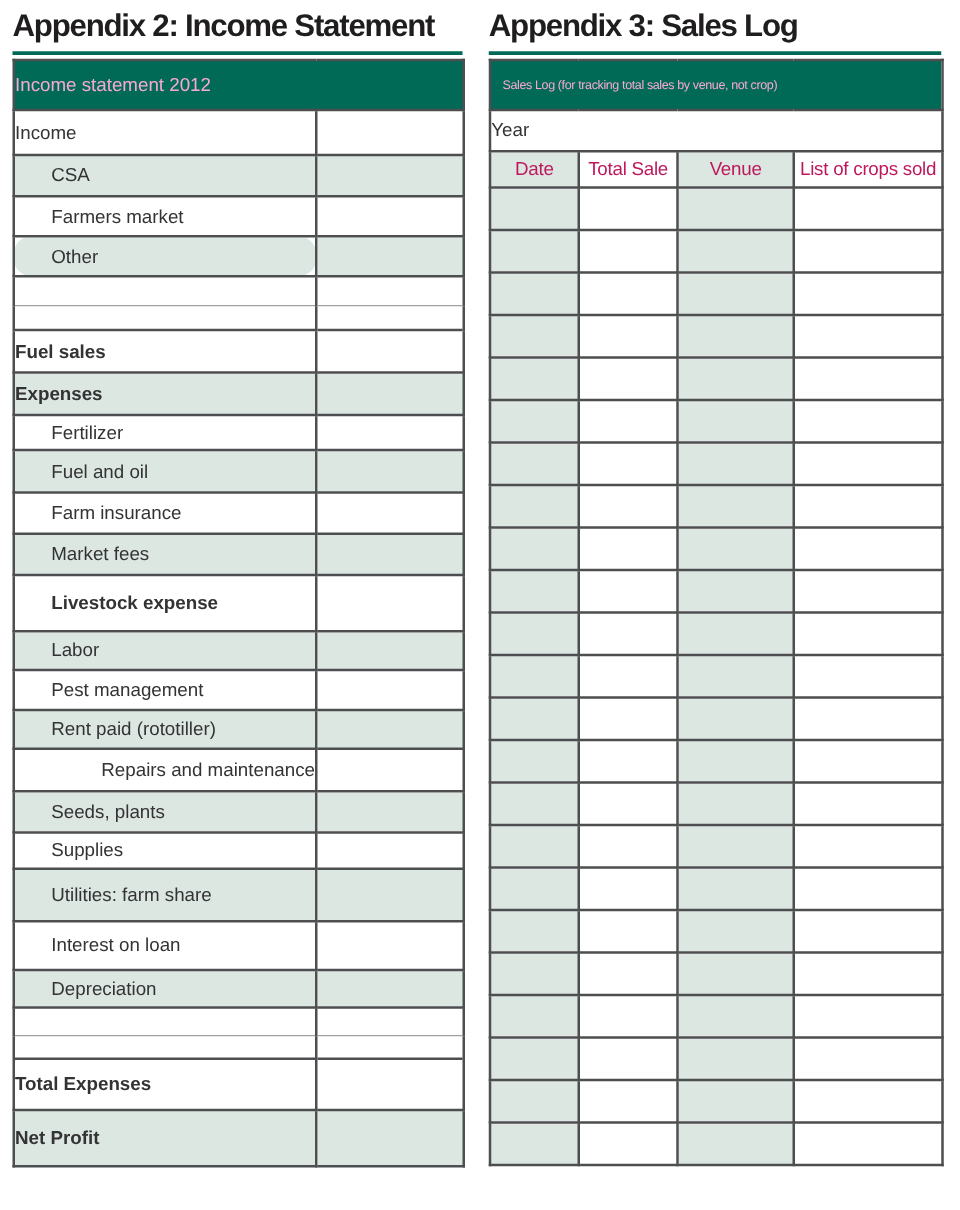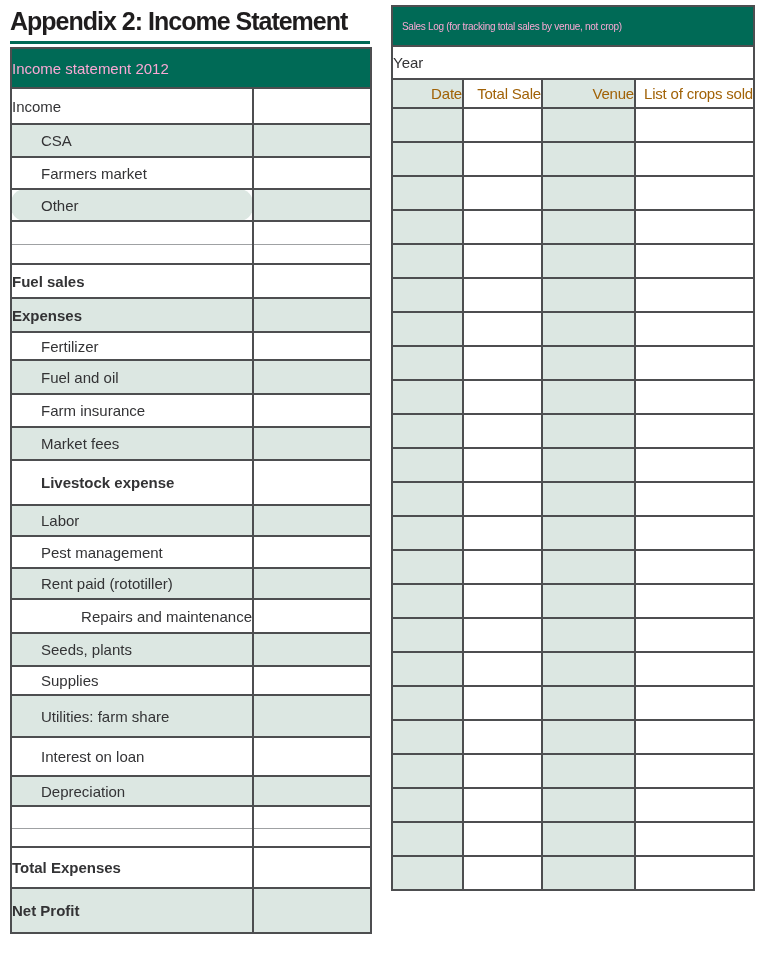--- a/index.html
+++ b/index.html
@@ -171,6 +171,7 @@
 </div>
 
 <div class="col" id="col-right">
+  <h1 class="apx-title">Appendix 3: Sales Log</h1>
   <table class="sheet">
     <colgroup id="right-colgroup">
         <col style="width: 71px;">

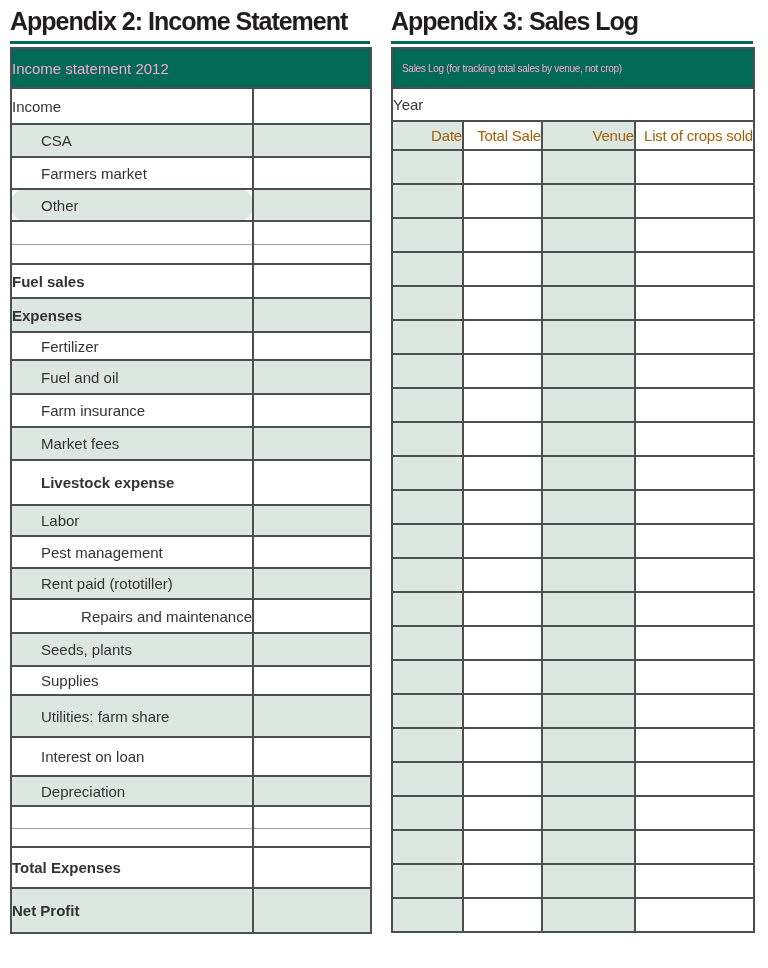--- a/index.html
+++ b/index.html
@@ -43,7 +43,7 @@
     border-bottom:1px solid var(--border-light);
   }
   td.year-cell{height:31px;padding-left:10px;}
-  th.colhead{height:27px;text-align:right;font-size:13.5px;letter-spacing:-0.2px;color:#a16207;}
+  th.colhead{height:27px;text-align:center;font-size:13.5px;letter-spacing:-0.2px;color:#be185d;}
   td.sales-cell{height:32px;}
 </style>
 </head>

